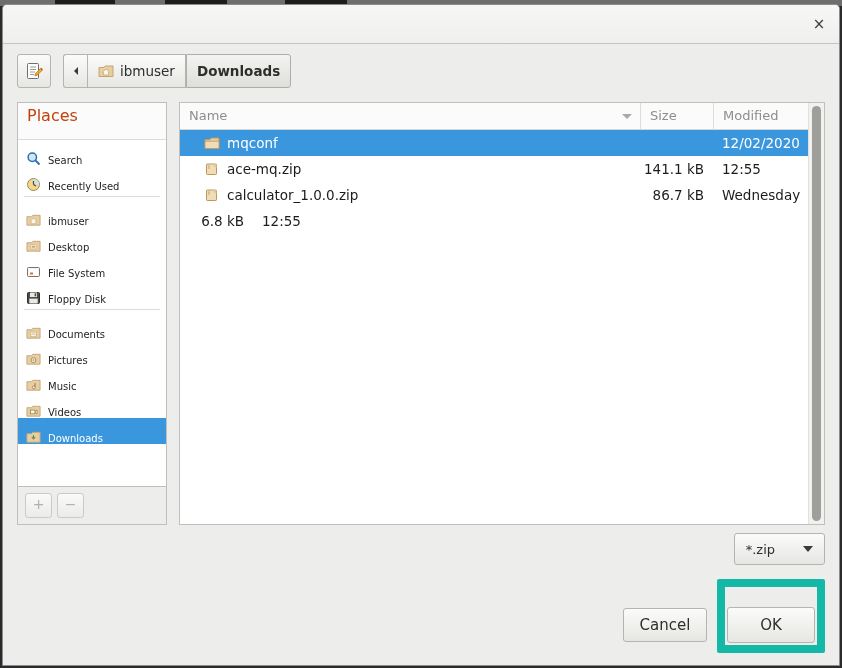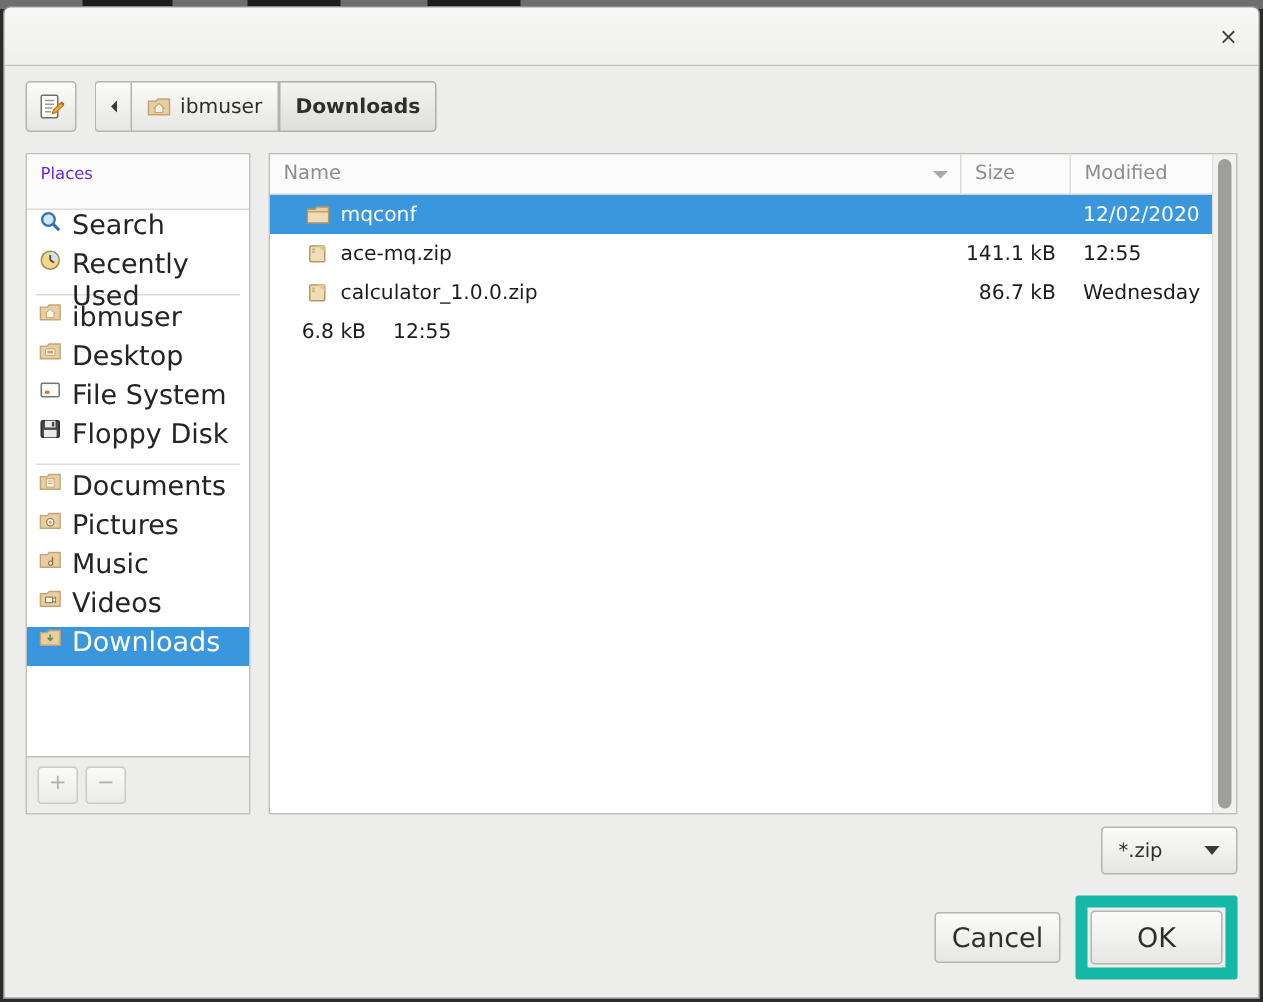--- a/index.html
+++ b/index.html
@@ -131,8 +131,8 @@
     height: 37px;
     line-height: 26px;
     padding-left: 9px;
-    font-size: 11px;
-    color: #6d28d9;
+    font-size: 16px;
+    color: #c2410c;
     background: #fbfbfb;
     border-bottom: 1px solid #dcdcda;
     box-sizing: border-box;

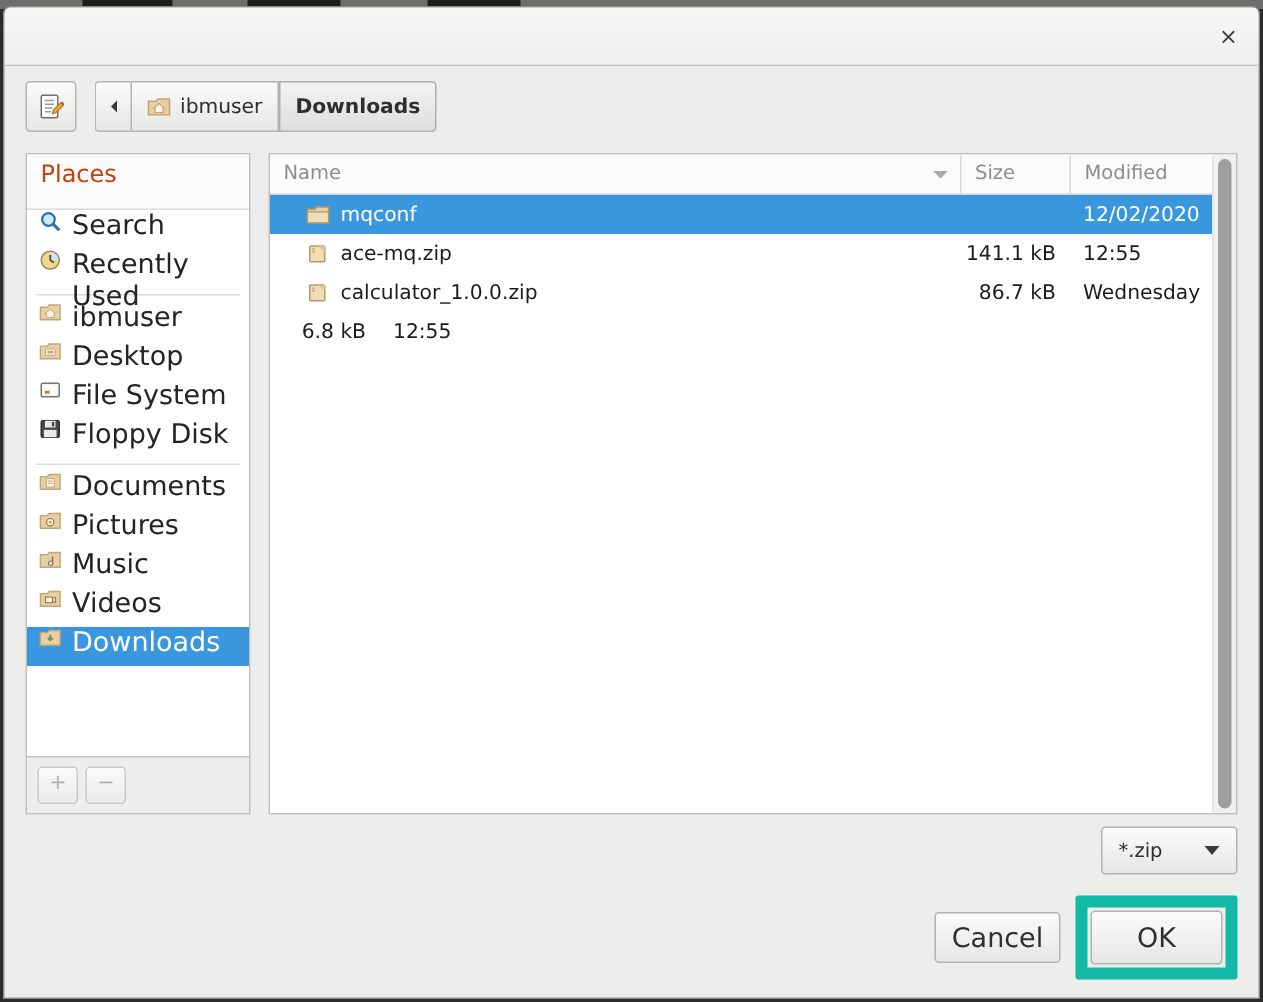--- a/index.html
+++ b/index.html
@@ -139,9 +139,9 @@
   }
   .place {
     height: 26px;
-    display: flex; align-items: flex-start; gap: 7px;
+    display: flex; align-items: flex-end; gap: 7px;
     padding-left: 8px;
-    font-size: 18px;
+    font-size: 10px;
     color: #242422;
     cursor: pointer;
     box-sizing: border-box;

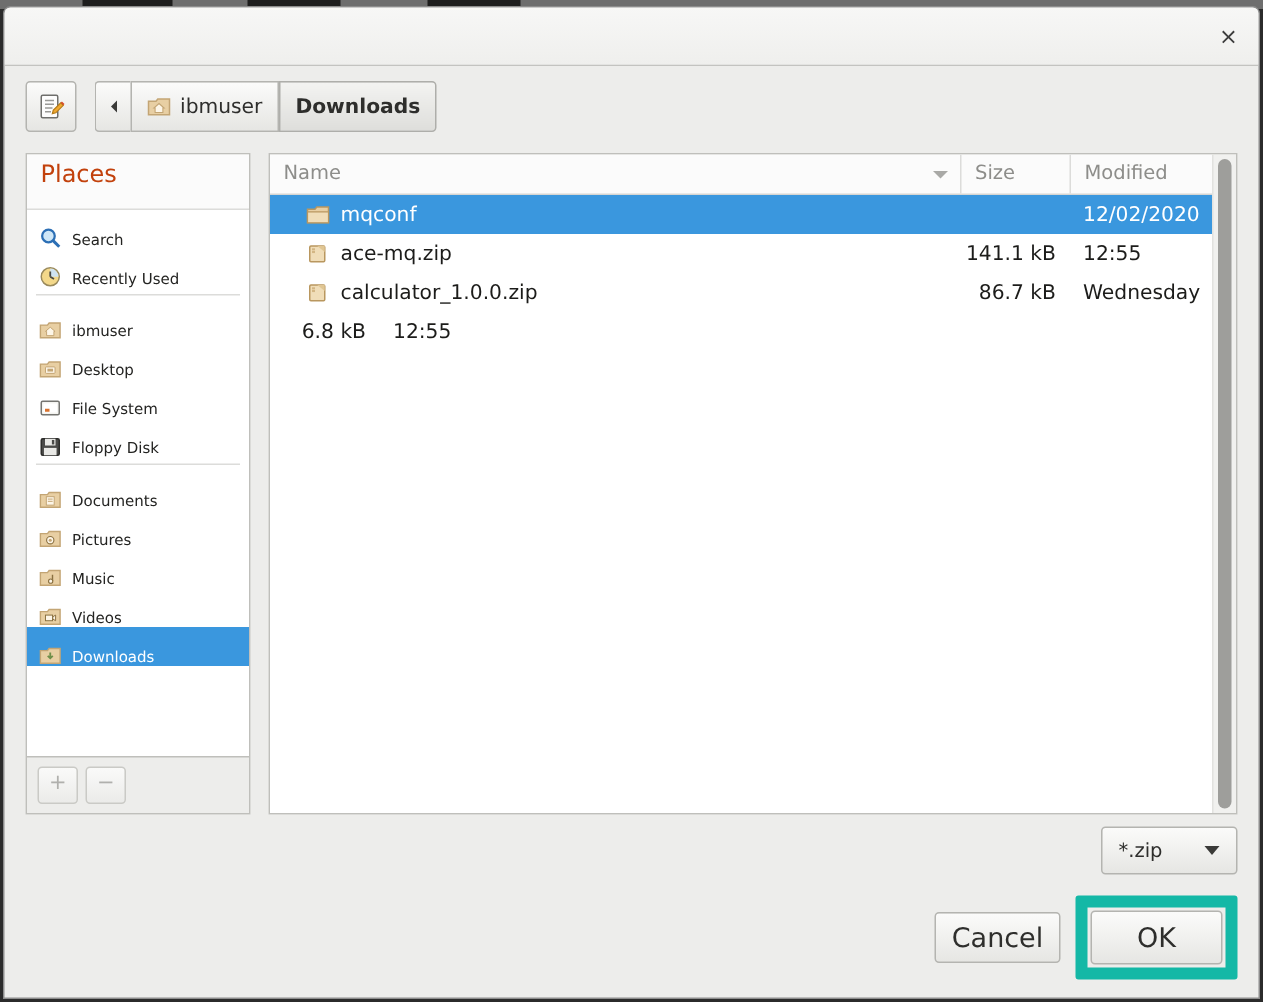--- a/index.html
+++ b/index.html
@@ -273,8 +273,8 @@
   }
   .action-btn {
     width: 84px; height: 34px;
-    font-size: 18px;
-    display: flex; align-items: center; justify-content: center;
+    font-size: 15px;
+    display: flex; align-items: center; justify-content: center; margin-top: 18px;
   }
   .ok-wrap {
     border: 8px solid #14b8a6;

